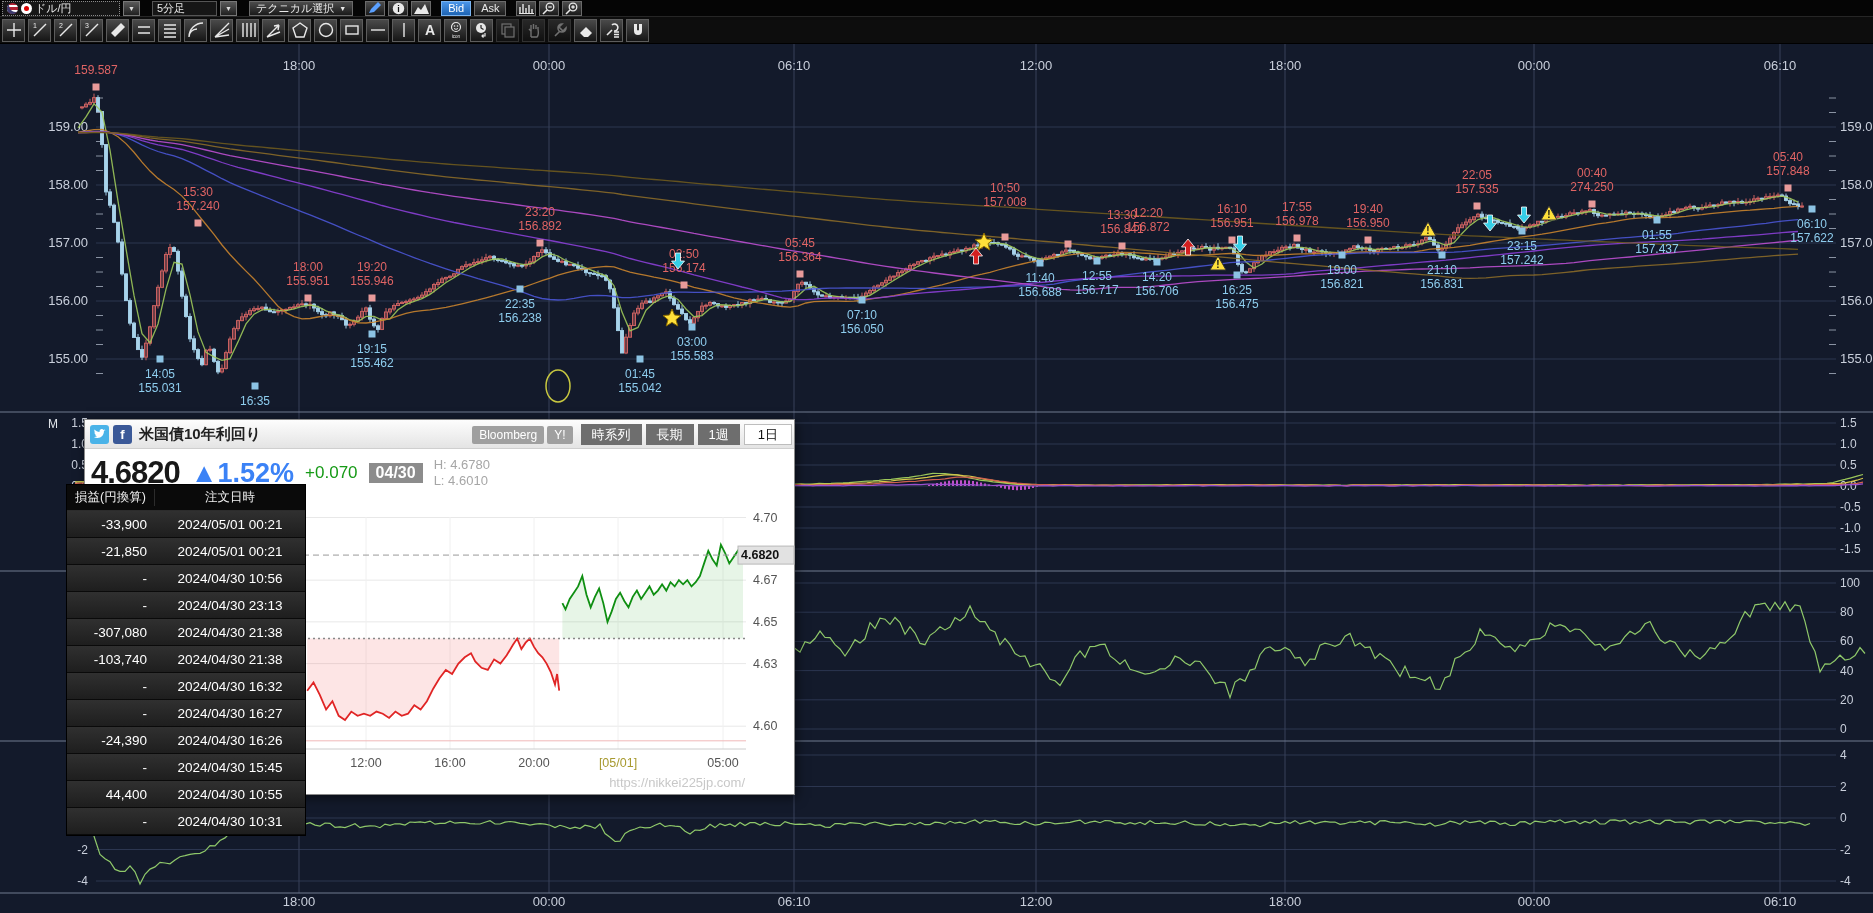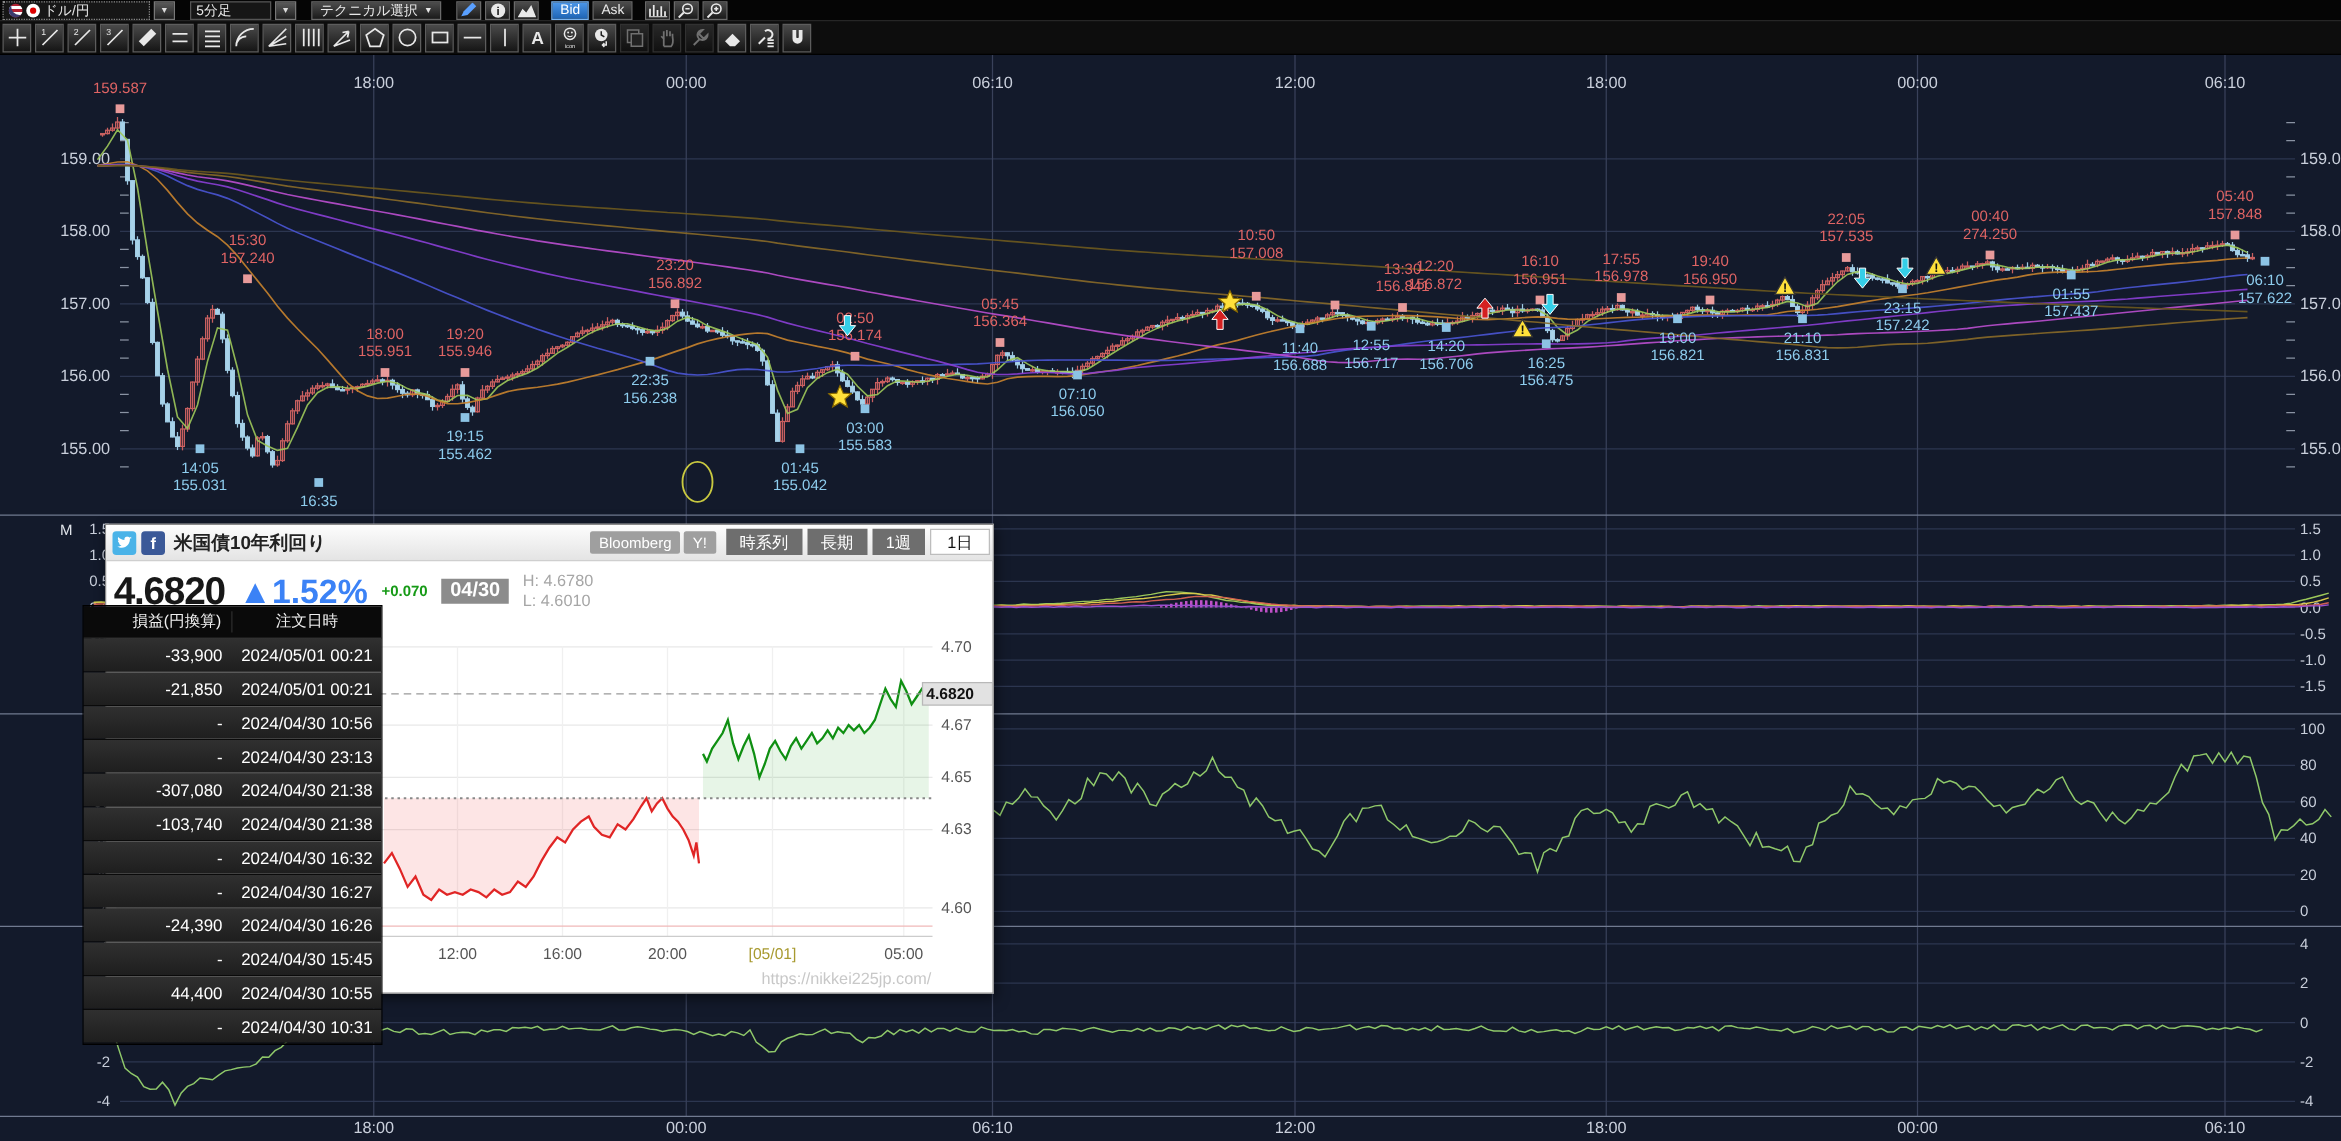--- a/index.html
+++ b/index.html
@@ -50,7 +50,7 @@
   .p-vals{height:48px;display:flex;align-items:center;gap:11px;padding:0 6px;}
   .v-main{font-size:31px;font-weight:bold;color:#181818;letter-spacing:-1px;}
   .v-pct{font-size:27px;font-weight:bold;color:#3b82f6;}
-  .v-chg{font-size:12px;color:#169a16;font-weight:bold;}
+  .v-chg{font-size:17px;color:#169a16;font-weight:normal;}
   .v-date{background:#8c8c8c;color:#fff;font-size:16px;font-weight:bold;padding:1px 7px;}
   .v-hl{font-size:13px;color:#a6a6a6;line-height:16px;}
   .p-chart{position:relative;height:300px;}

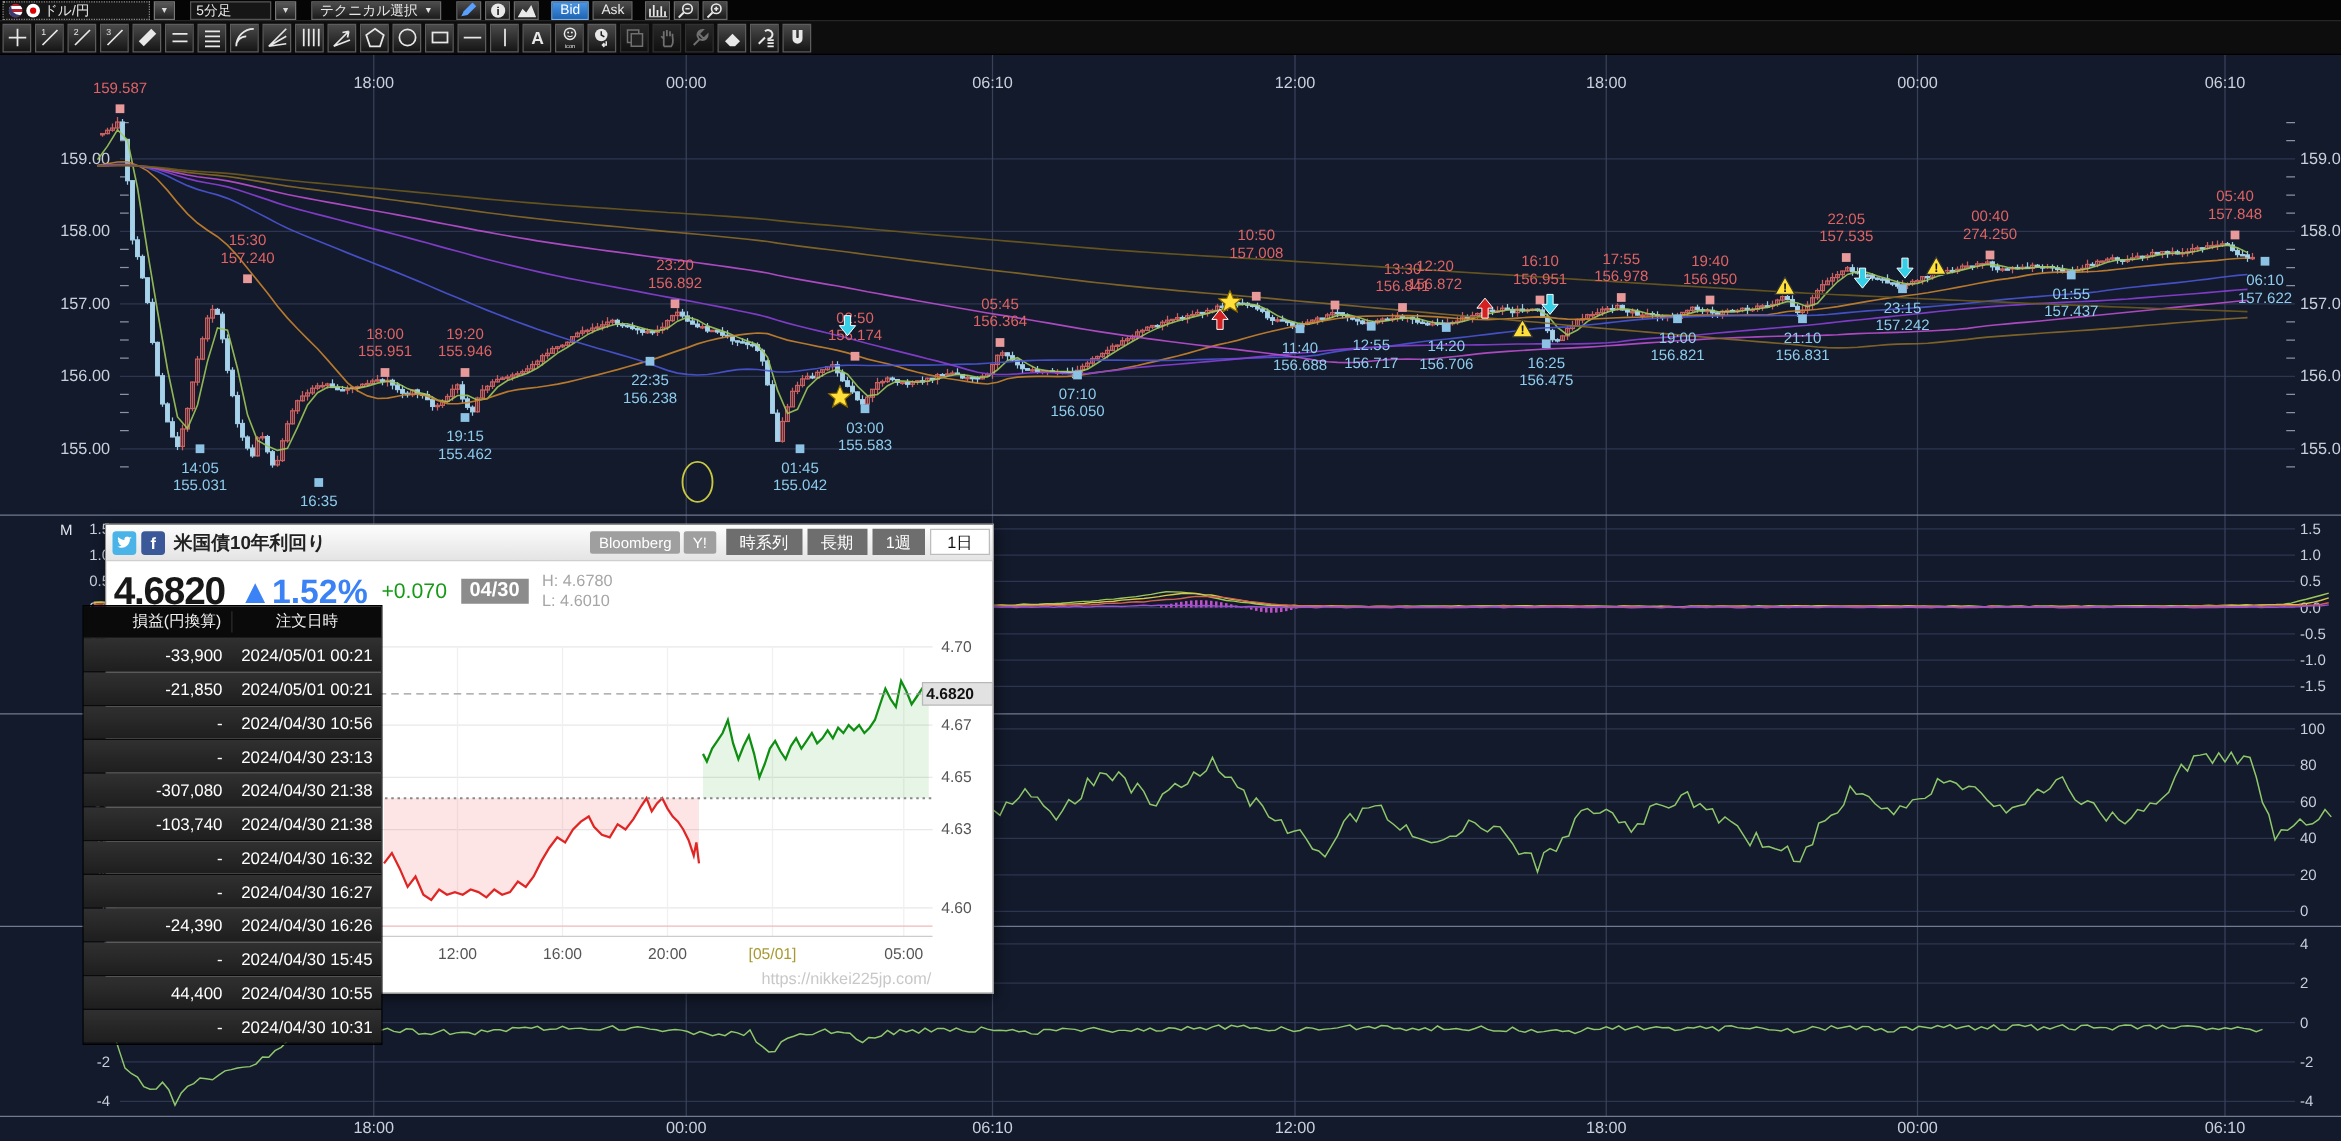--- a/index.html
+++ b/index.html
@@ -33,7 +33,7 @@
   .ohead{display:flex;height:25px;background:#0a0a0a;font-size:12.5px;color:#f0f0f0;align-items:center;border-bottom:1px solid #2c2c2c;}
   .ohead .c1{border-right:1px solid #2c2c2c;}
   .orow{display:flex;height:26px;align-items:center;background:linear-gradient(#303030,#1e1e1e);border-bottom:1px solid #0a0a0a;font-size:13.5px;}
-  .c1{width:88px;text-align:right;padding-right:8px;box-sizing:border-box;margin-left:31px;}
+  .c1{width:88px;text-align:right;padding-right:8px;box-sizing:border-box;}
   .c2{flex:1;text-align:center;}
   .ohead .c1,.ohead .c2{text-align:center;padding:0;}
   

